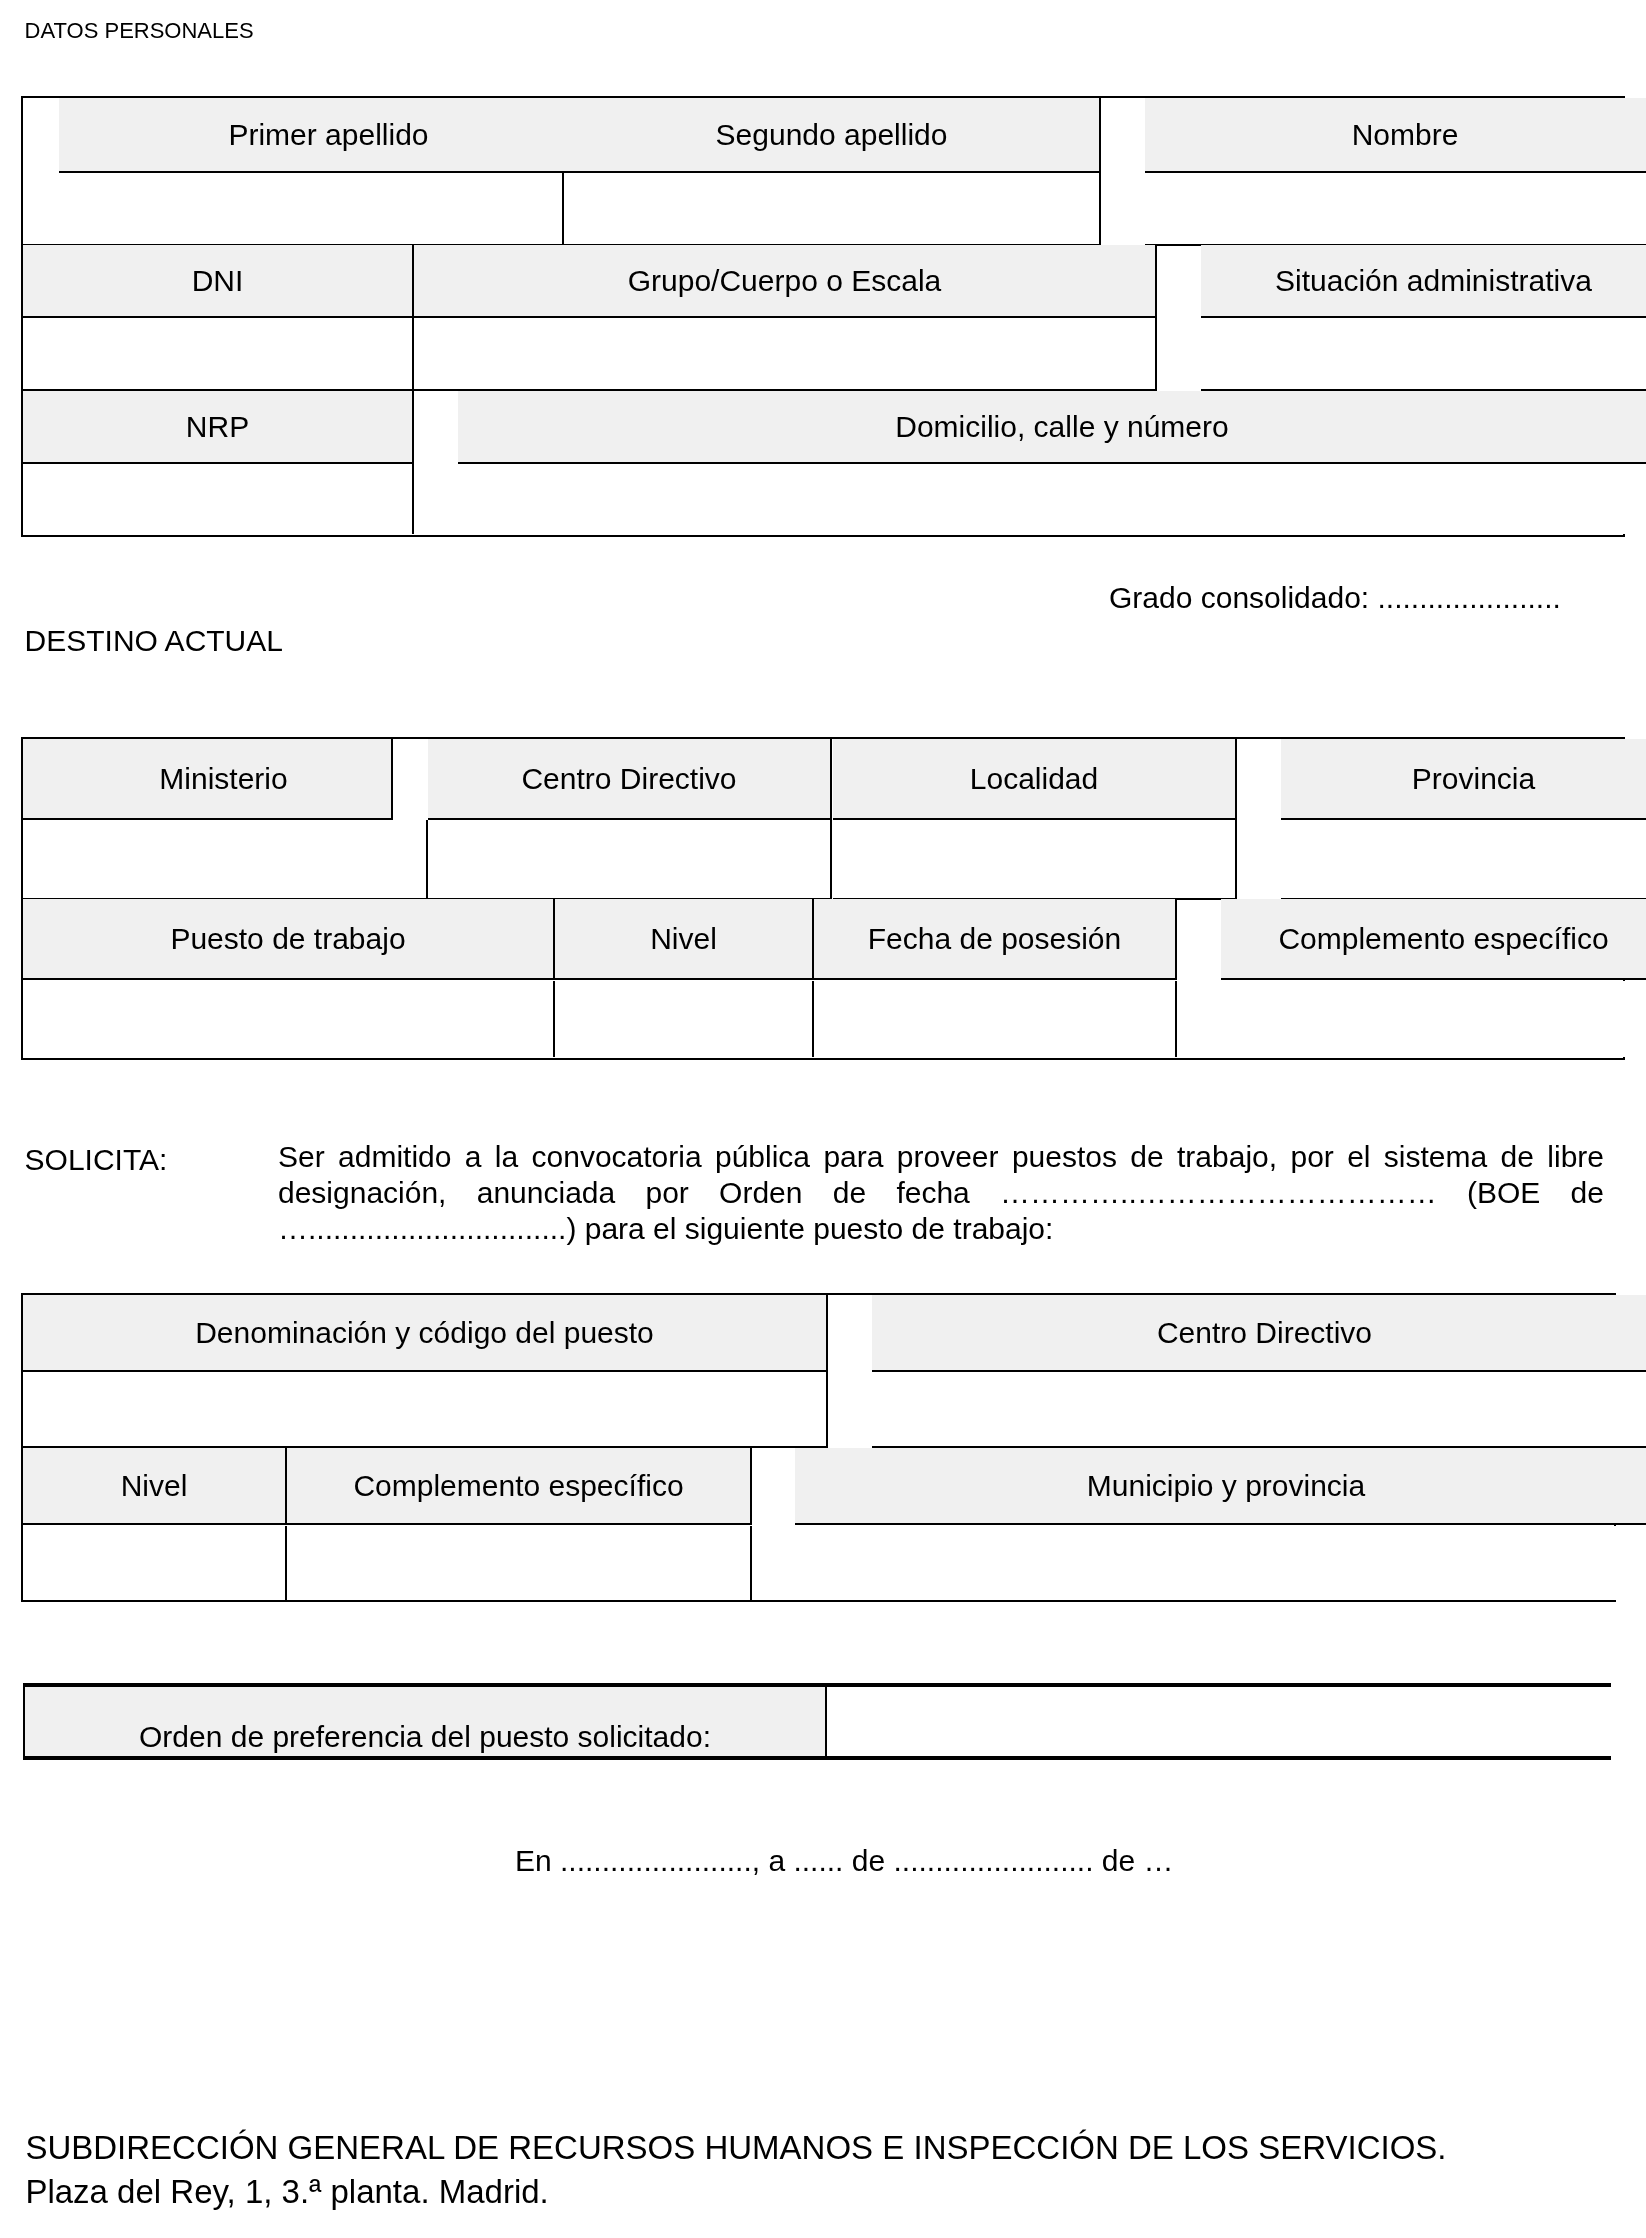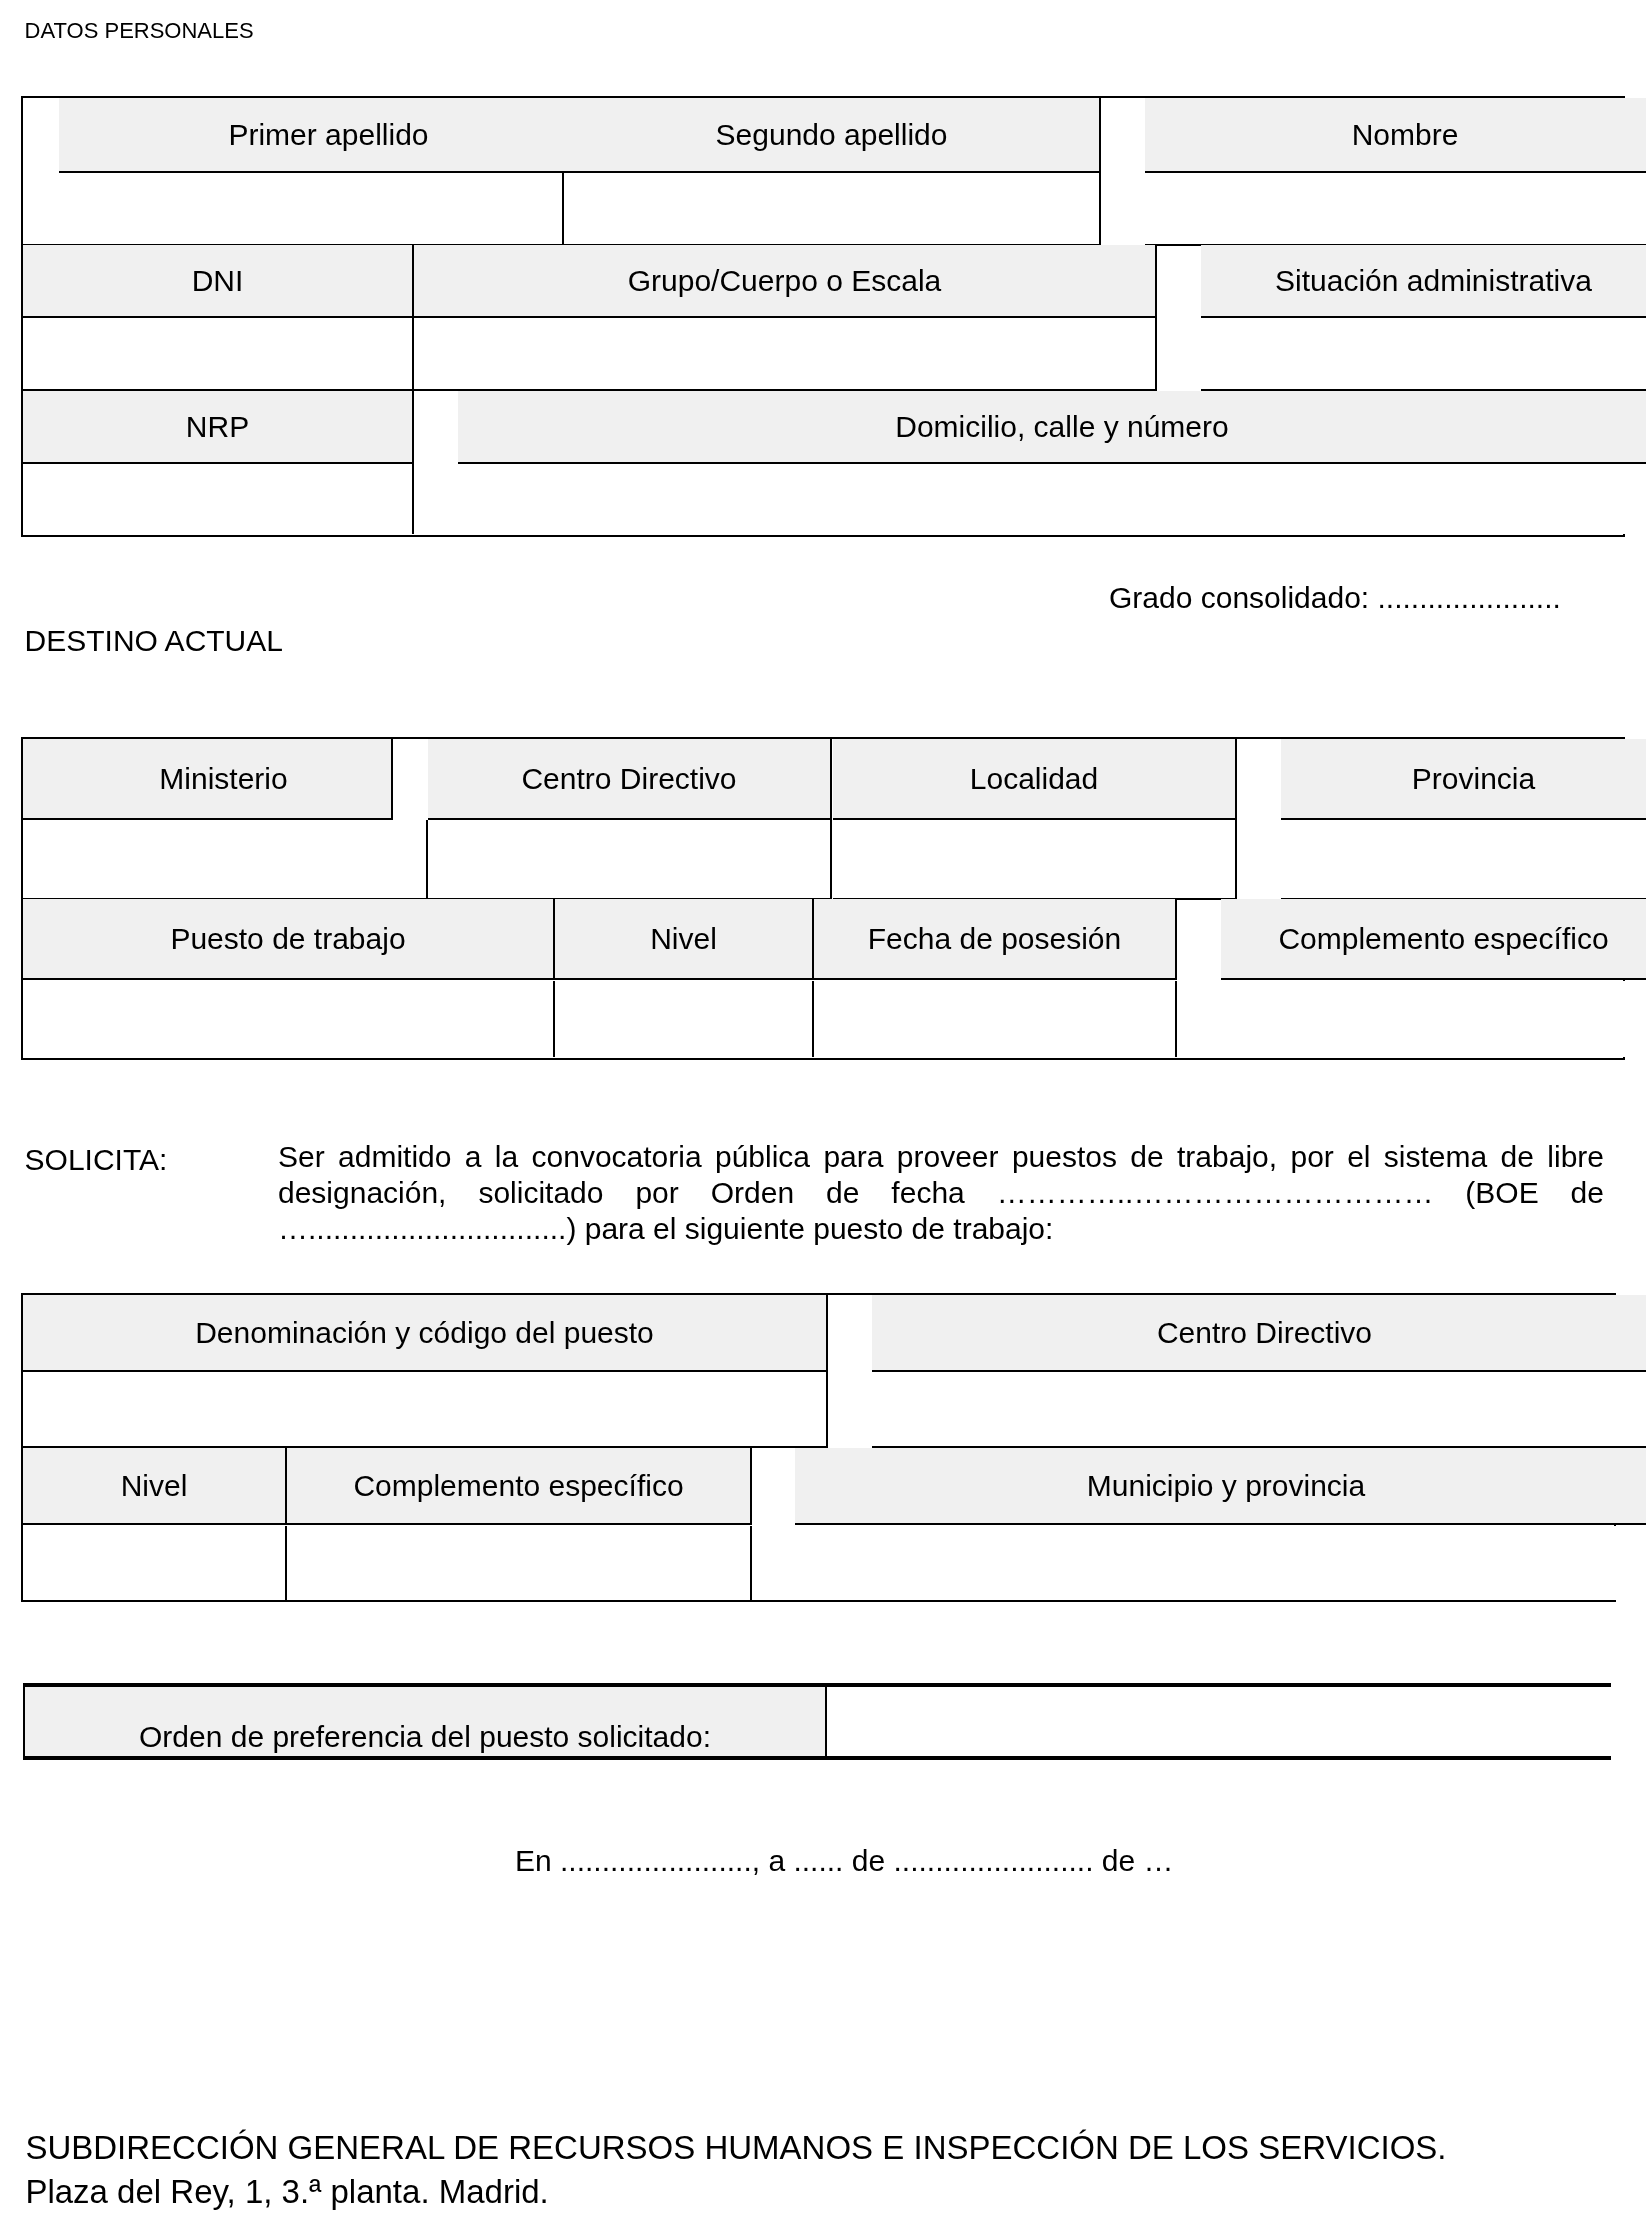--- a/index.html
+++ b/index.html
@@ -77,7 +77,7 @@
 <div class="txt" style="left:24.6px; top:1145px;">SOLICITA:</div>
 <div class="para" style="top:1139px;">
   <span class="justify-line">Ser admitido a la convocatoria pública para proveer puestos de trabajo, por el sistema de libre</span>
-  <span class="justify-line">designación, solicitado por Orden de fecha …………..………………………… (BOE de</span>
+  <span class="justify-line">designación, anunciada por Orden de fecha …………..………………………… (BOE de</span>
   <span>…...............................) para el siguiente puesto de trabajo:</span>
 </div>
 

